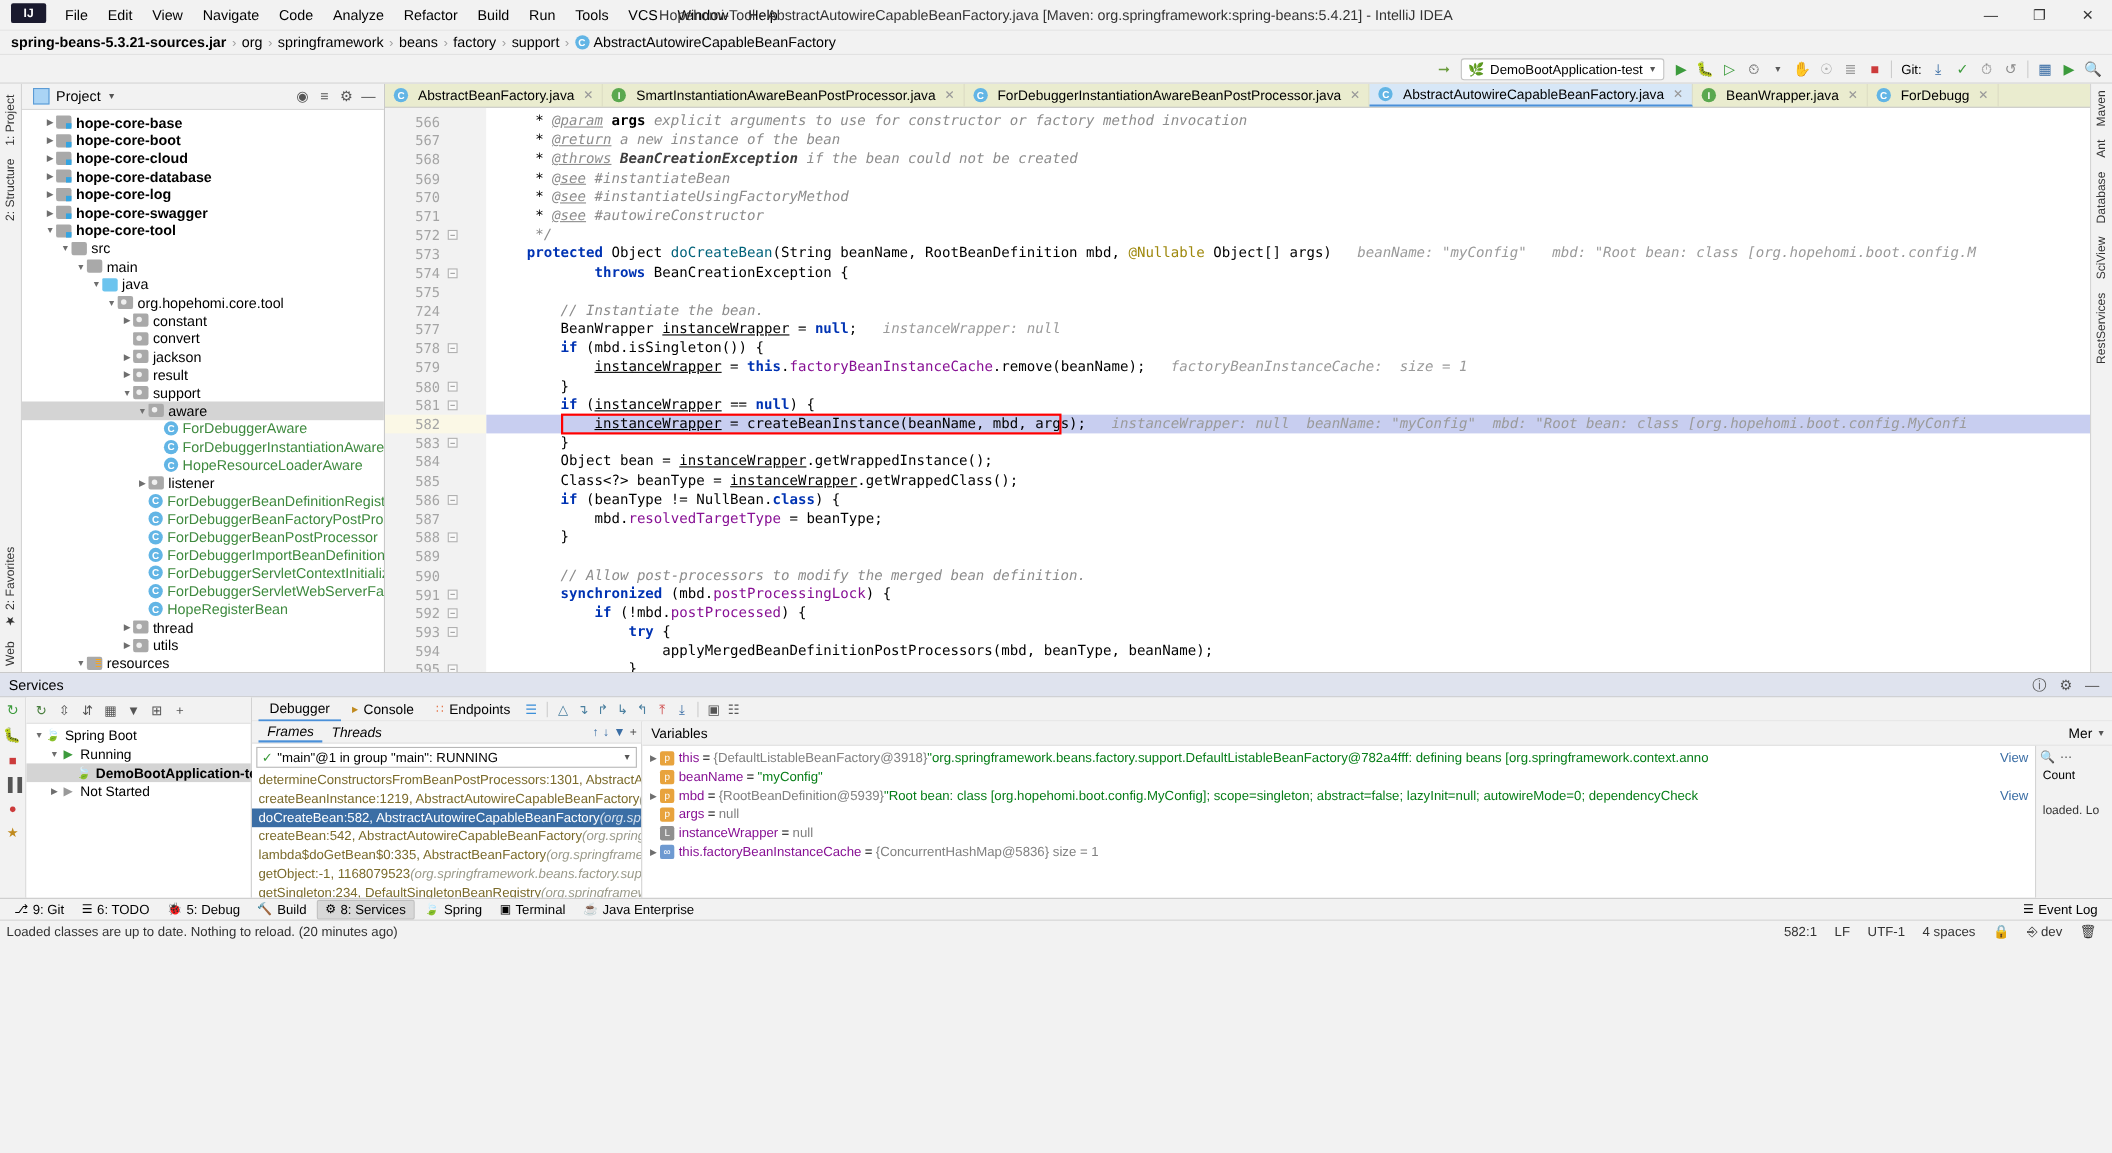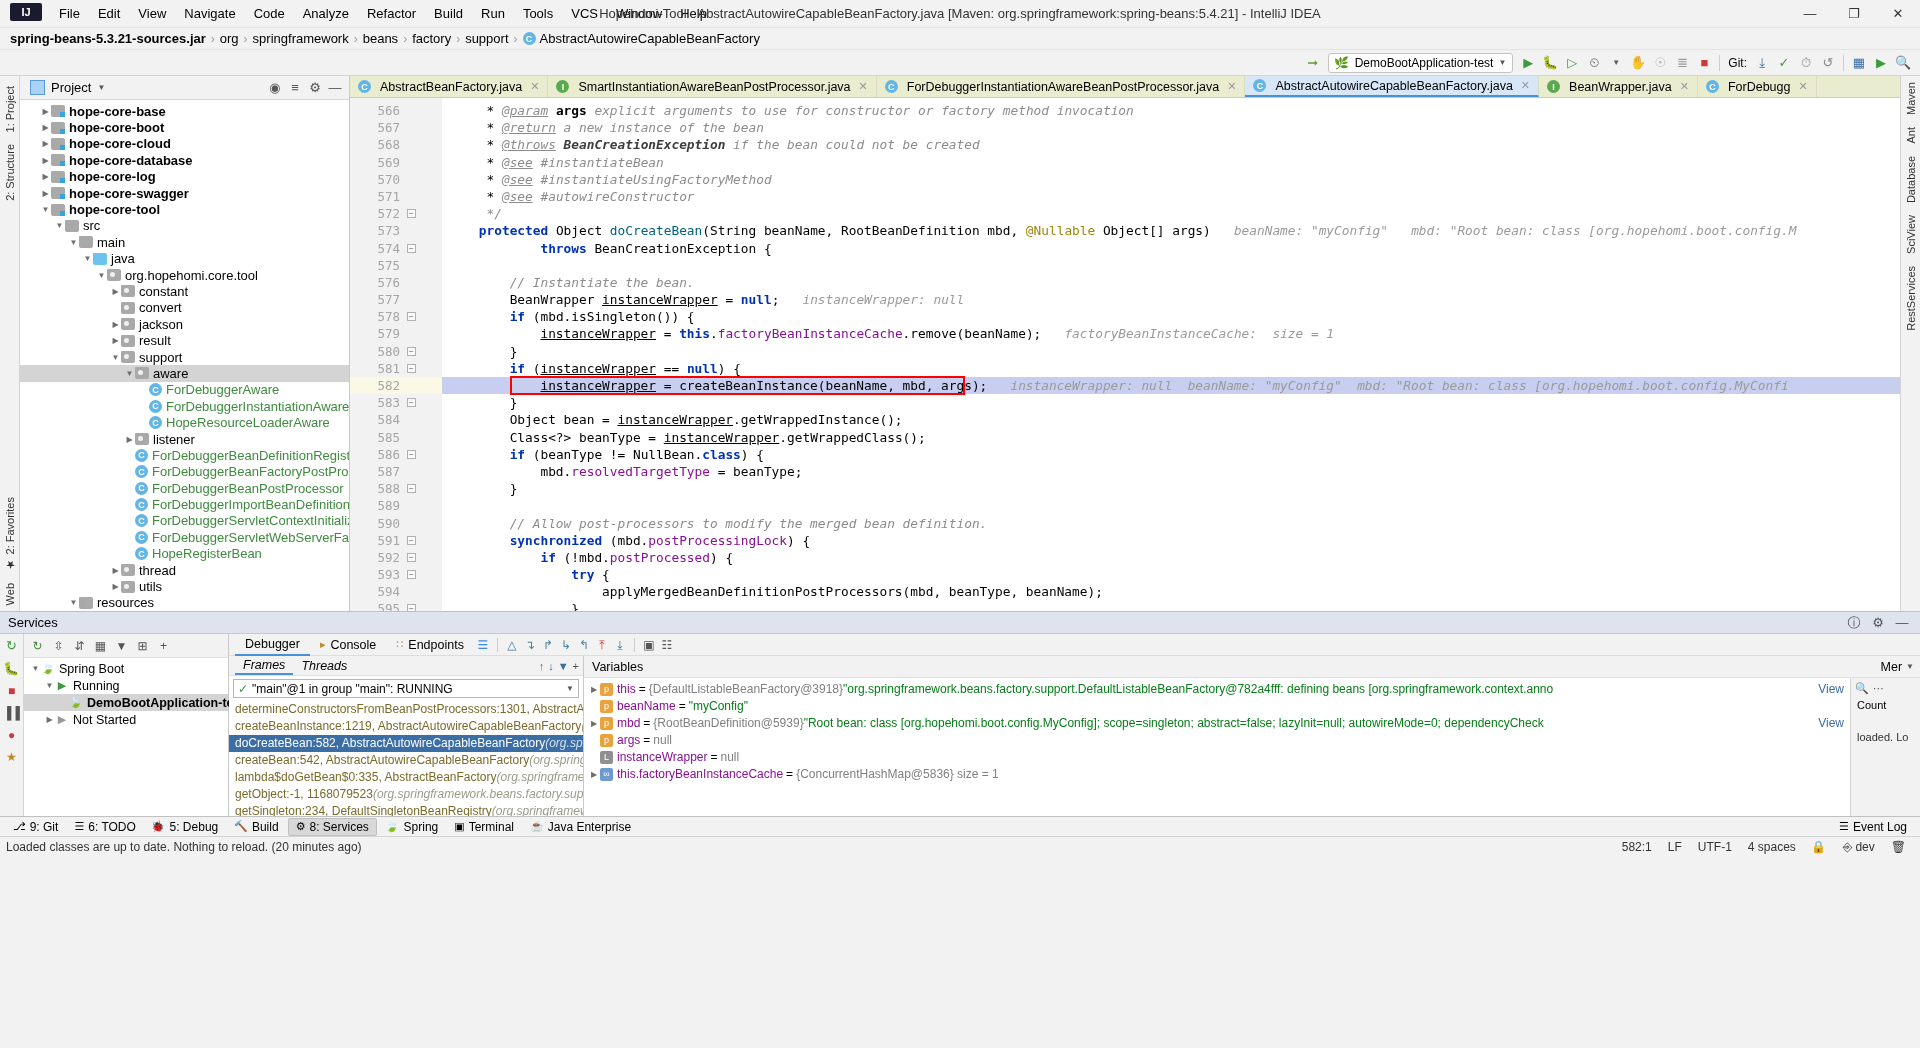--- a/index.html
+++ b/index.html
@@ -535,7 +535,7 @@
           <div class="gline">573</div>
           <div class="gline">574<span class="fold">−</span></div>
           <div class="gline">575</div>
-          <div class="gline">576</div>
+          <div class="gline">724</div>
           <div class="gline">577</div>
           <div class="gline">578<span class="fold">−</span></div>
           <div class="gline">579</div>

